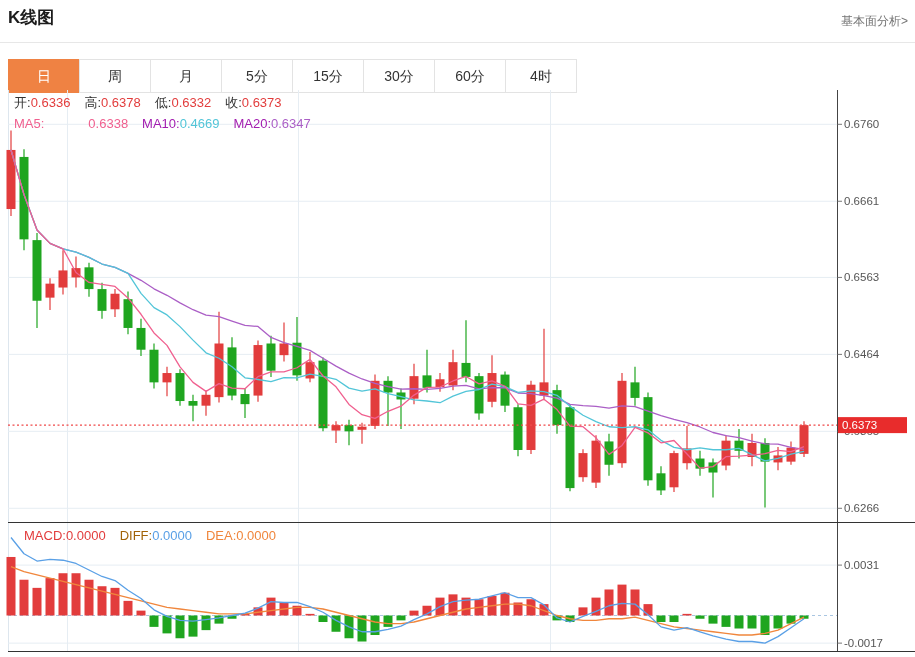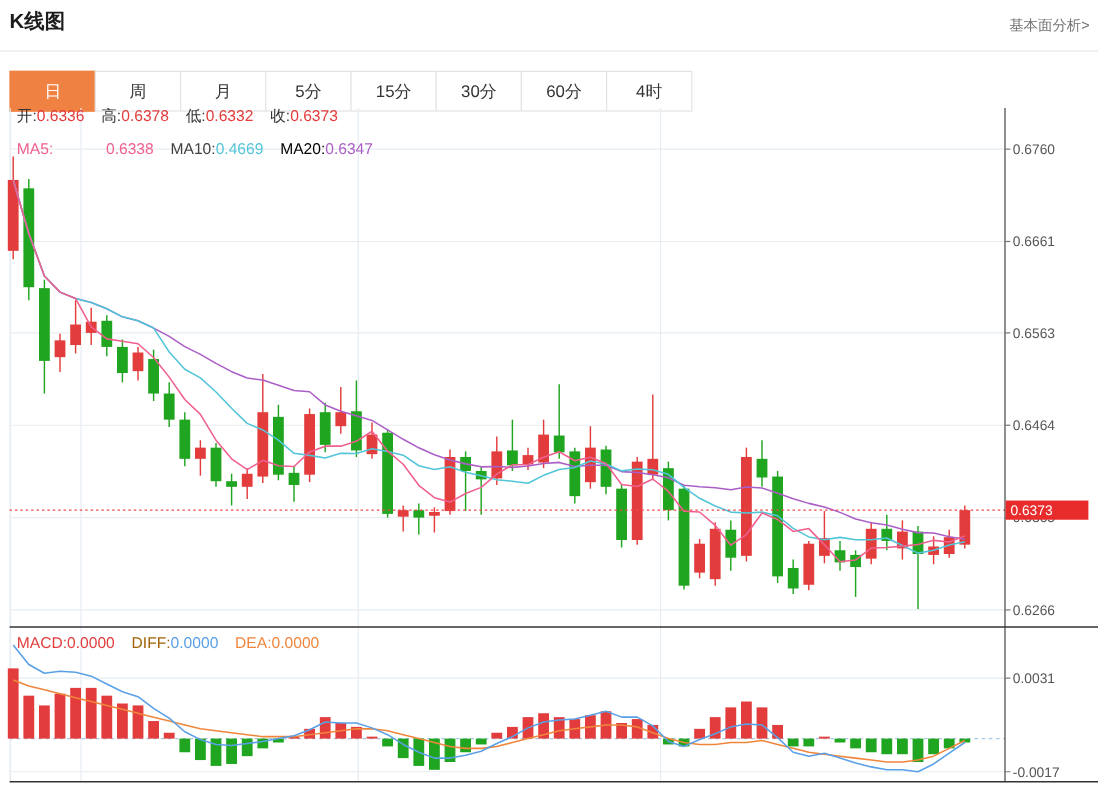--- a/index.html
+++ b/index.html
@@ -15,7 +15,7 @@
   .tab.active{background:#ef8243;border-color:#ef8243;color:#fff;}
   #chart{position:absolute;left:0;top:0;}
   .row{position:absolute;display:flex;font-size:13px;white-space:nowrap;z-index:2;}
-  .row-ohlc{left:14px;top:88px;}
+  .row-ohlc{left:14px;top:94px;}
   .row-ma{left:14px;top:116px;}
   .row-macd{left:14px;top:528px;justify-content:center;}
   .grp{margin-right:14px;}

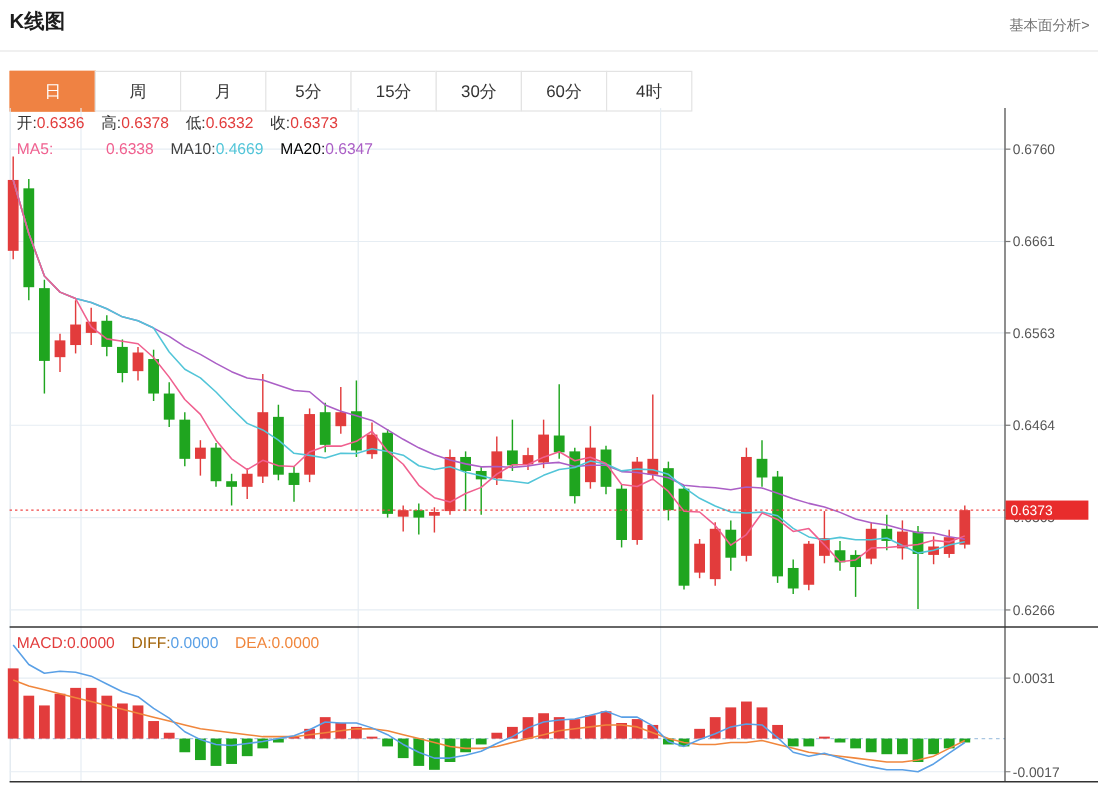--- a/index.html
+++ b/index.html
@@ -275,7 +275,7 @@
     </div>
   <div class="row row-ma" id="row-ma">
       <span class="grp"><span class="lbl" style="color: rgb(240, 96, 143);">MA5:</span><span class="val" style="color: rgb(240, 96, 143); margin-left: 44px;">0.6338</span></span>
-      <span class="grp"><span class="lbl" style="color: #404040; margin-top: 44px;">MA10:</span><span class="val" style="color: rgb(82, 197, 216);">0.4669</span></span>
+      <span class="grp"><span class="lbl" style="color: #a21caf; margin-top: 44px;">MA10:</span><span class="val" style="color: rgb(82, 197, 216);">0.4669</span></span>
       <span class="grp"><span class="lbl" style="color: #000000;">MA20:</span><span class="val" style="color: rgb(171, 95, 198);">0.6347</span></span>
     </div>
   <div class="row row-macd" id="row-macd">

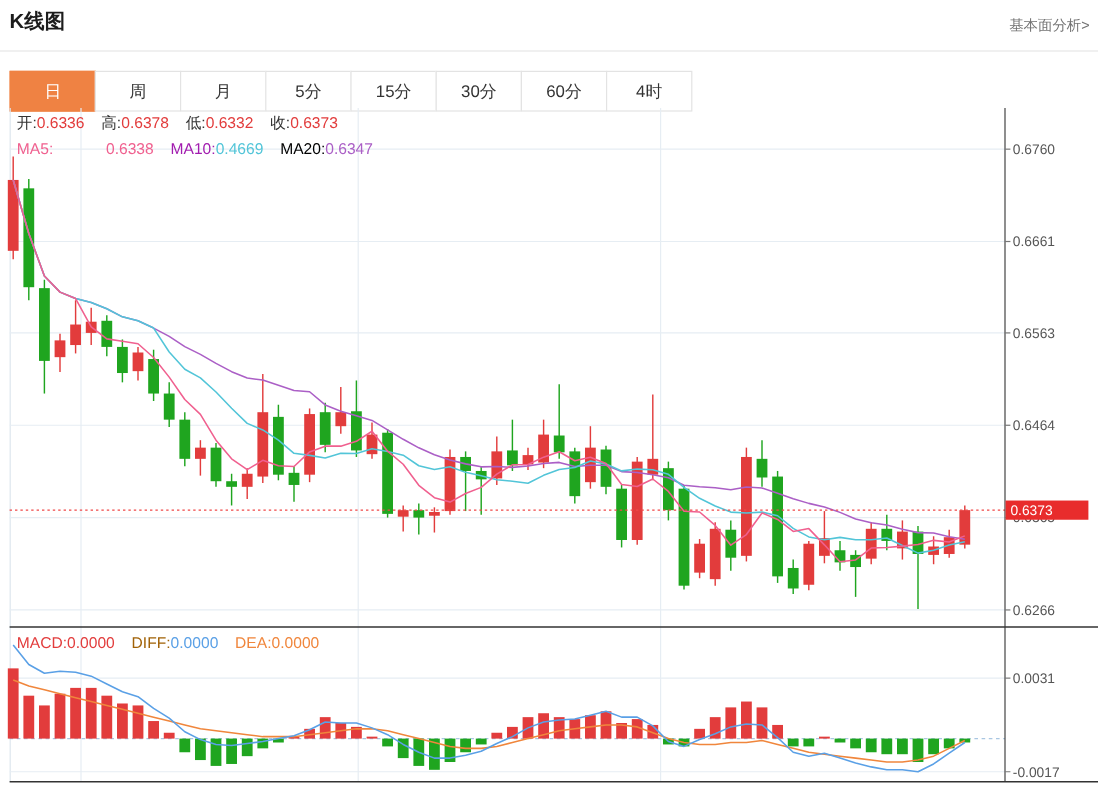--- a/index.html
+++ b/index.html
@@ -276,7 +276,7 @@
   <div class="row row-ma" id="row-ma">
       <span class="grp"><span class="lbl" style="color: rgb(240, 96, 143);">MA5:</span><span class="val" style="color: rgb(240, 96, 143); margin-left: 44px;">0.6338</span></span>
       <span class="grp"><span class="lbl" style="color: #a21caf; margin-top: 44px;">MA10:</span><span class="val" style="color: rgb(82, 197, 216);">0.4669</span></span>
-      <span class="grp"><span class="lbl" style="color: #000000;">MA20:</span><span class="val" style="color: rgb(171, 95, 198);">0.6347</span></span>
+      <span class="grp"><span class="lbl" style="color: #a21caf;">MA20:</span><span class="val" style="color: rgb(171, 95, 198);">0.6347</span></span>
     </div>
   <div class="row row-macd" id="row-macd">
       <span class="grp"><span class="lbl" style="color: rgb(226, 60, 60);">MACD:</span><span class="val" style="color: rgb(226, 60, 60);">0.0000</span></span>

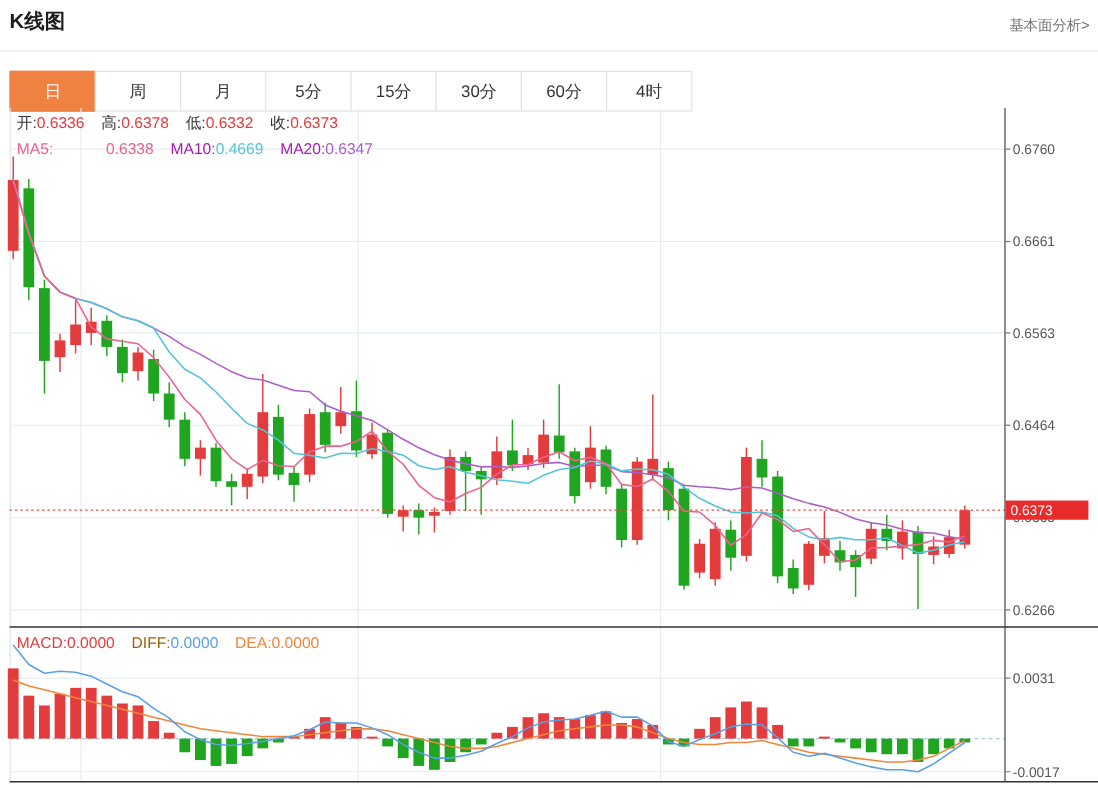--- a/index.html
+++ b/index.html
@@ -17,7 +17,7 @@
   .row{position:absolute;display:flex;font-size:13px;white-space:nowrap;z-index:2;}
   .row-ohlc{left:14px;top:94px;}
   .row-ma{left:14px;top:116px;}
-  .row-macd{left:14px;top:528px;justify-content:center;}
+  .row-macd{left:24px;top:528px;justify-content:center;}
   .grp{margin-right:14px;}
   .grp .lbl{color:#333;}
   .grp .val{color:#e23c3c;}

